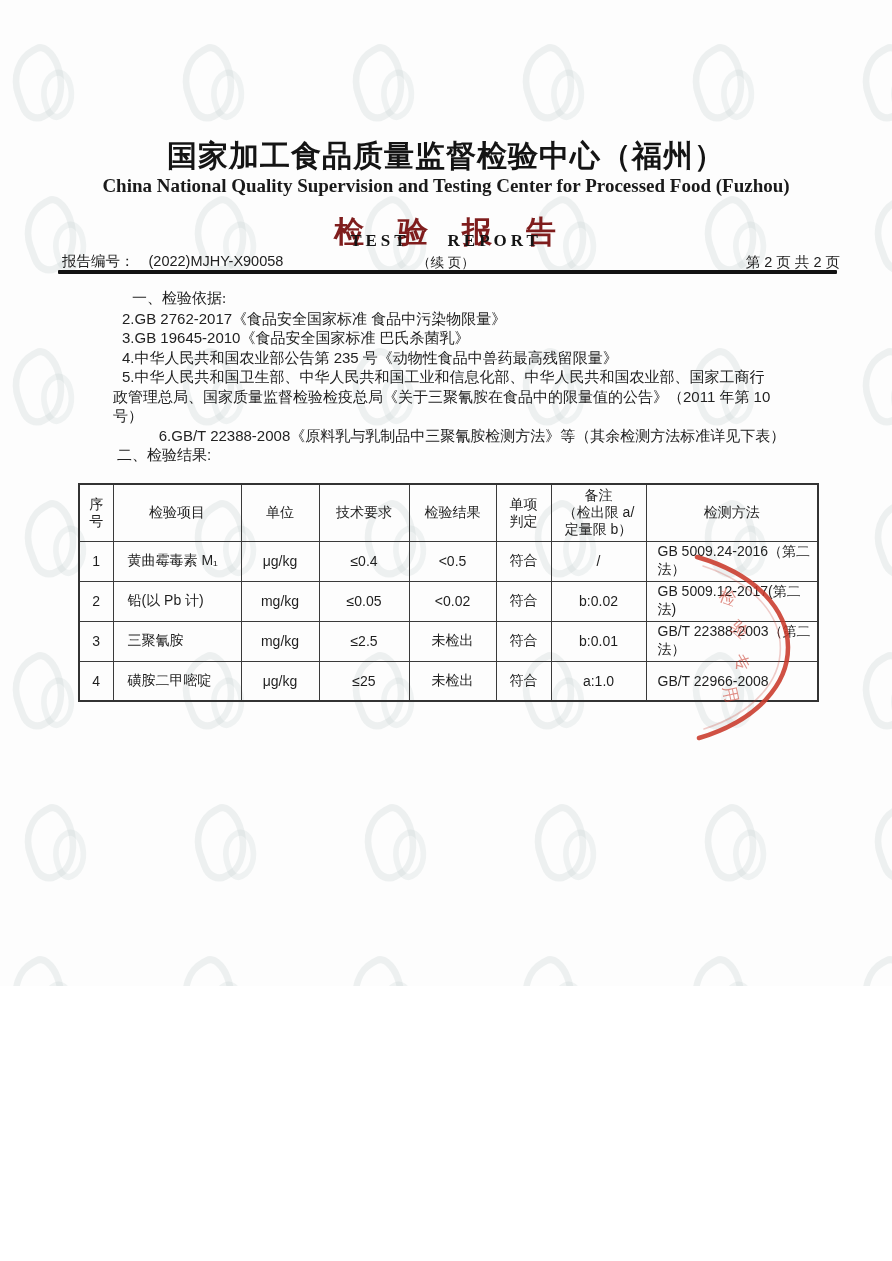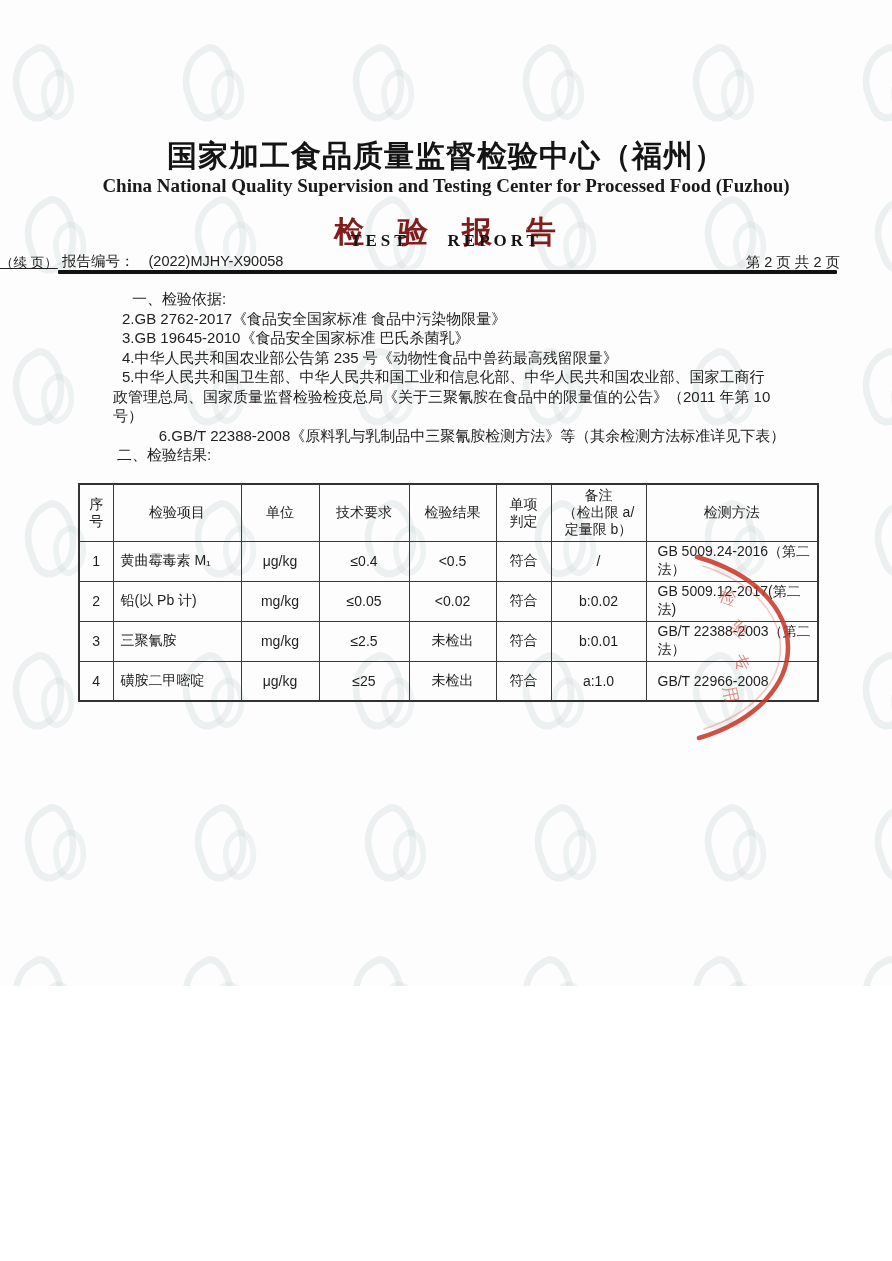--- a/index.html
+++ b/index.html
@@ -34,7 +34,7 @@
   .meta-row { position:absolute; top:250px; left:0; width:100%; height:22px; font-size:14.5px; }
   .report-no { position:absolute; left:62px; top:2px; }
   .report-no .val { margin-left:14px; }
-  .cont-note { position:absolute; left:0; width:100%; top:4px; font-size:13.5px;text-decoration:underline; }
+  .cont-note { position:absolute; left:0; width:100%; text-align:center; top:4px; font-size:13.5px; }
   .page-ind { position:absolute; right:52px; top:3px; font-size:14.5px; }
   .rule { position:absolute; top:270px; left:58px; width:779px; height:4px;
     background:#121212; border-radius:1px; }

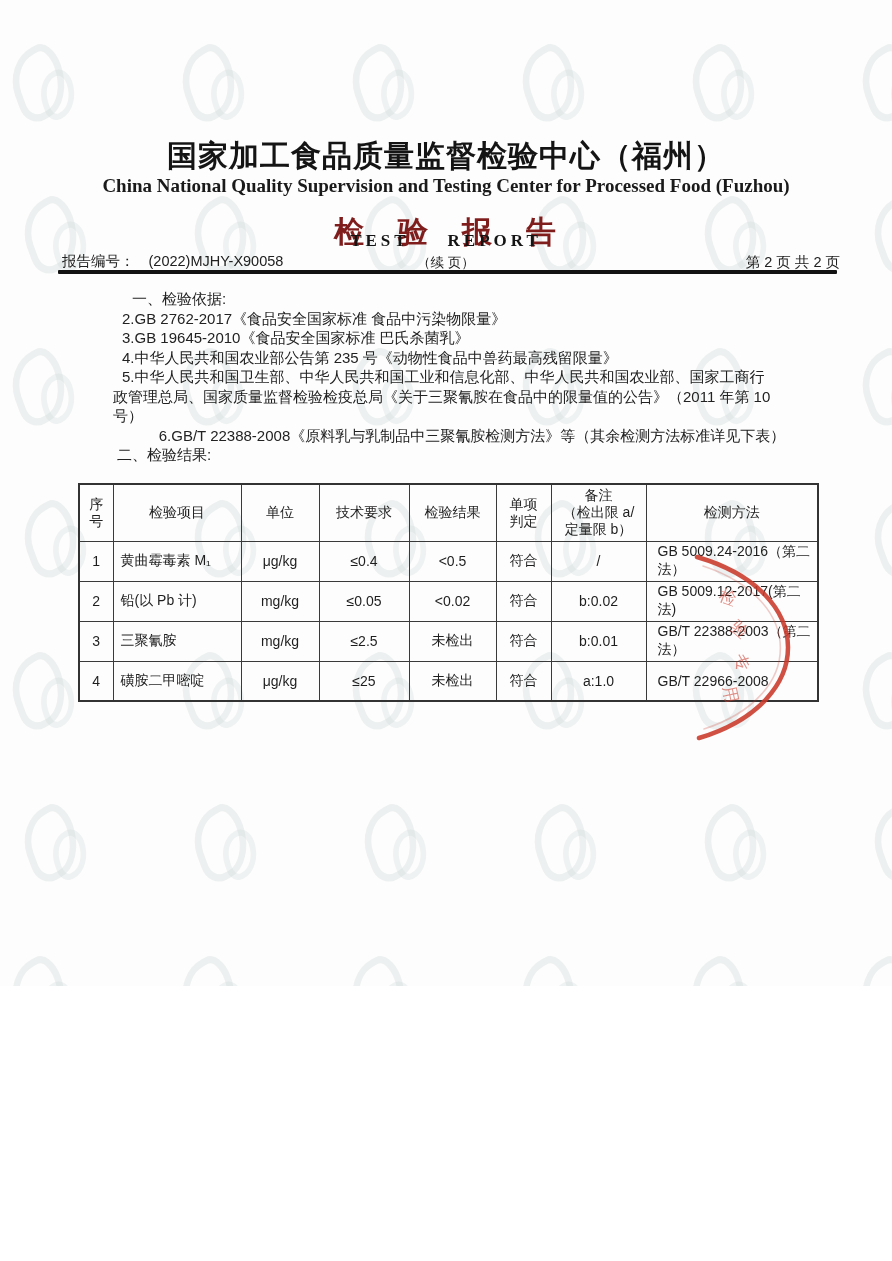--- a/index.html
+++ b/index.html
@@ -42,7 +42,7 @@
   
   .basis { position:absolute; top:289px; left:113px; width:712px;
     font-size:15px; line-height:19.5px; color:#222; }
-  .basis-heading { text-indent:19px; }
+  .basis-heading { text-indent:19px;font-family:Liberation Serif, serif; }
   .results-heading { text-indent:4px; }
   .basis-item { text-indent:9px; white-space:pre-line; }
   #basis-items .basis-item:last-child { text-indent:6px;text-align:center; }

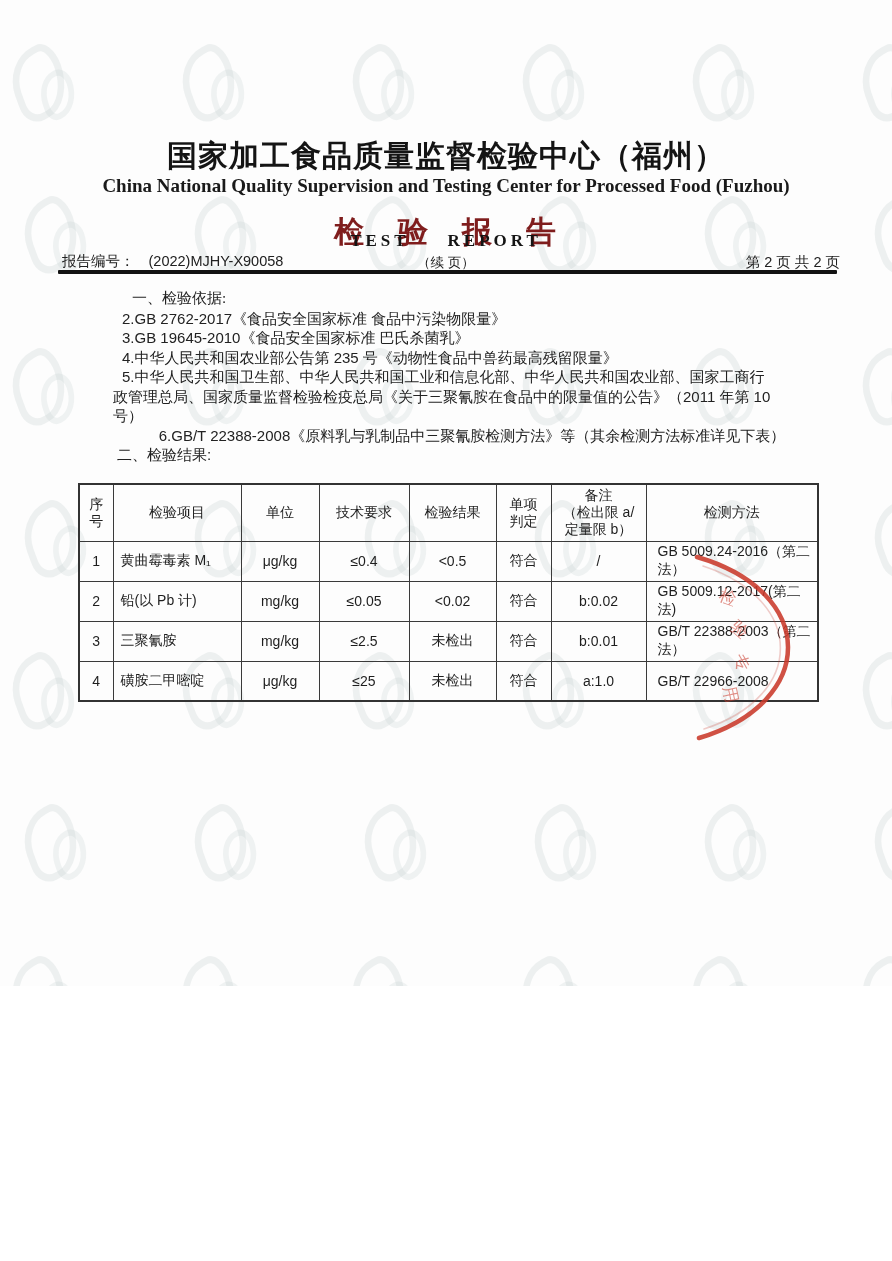--- a/index.html
+++ b/index.html
@@ -57,7 +57,7 @@
   .results-table thead tr { height:57px; }
   .results-table tbody tr { height:40px; }
   .results-table th { white-space:pre-line; line-height:17px; }
-  .results-table td.al { text-align:left; padding-left:7px; }
+  .results-table td.al { text-align:left; padding-left:14px; }
   .results-table td.method { text-align:left; padding-left:11px; }
 
   .footer-note { position:absolute; top:701px; left:0; width:892px;

